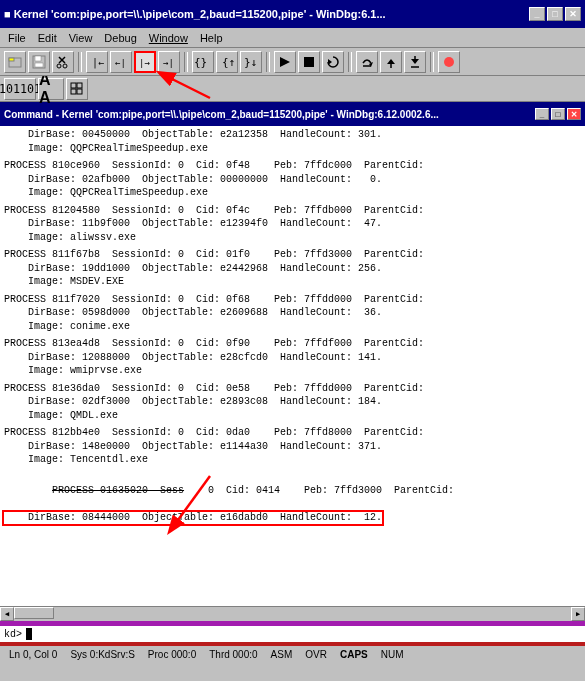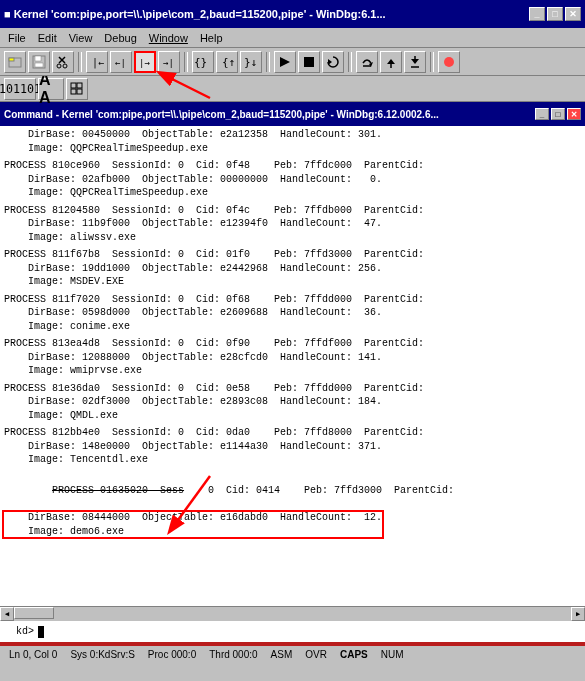--- a/index.html
+++ b/index.html
@@ -480,7 +480,6 @@
       <div style="position:relative; display:inline-block;">
         <div style="position:absolute; top:-1px; left:-2px; right:-2px; bottom:-1px; border: 2px solid red; pointer-events:none; z-index:5;"></div>
         <div class="process-line">    DirBase: 08444000  ObjectTable: e16dabd0  HandleCount:  12.</div>
-        <div class="process-line">    Image: demo6.exe</div>
       </div>
     </div>
 

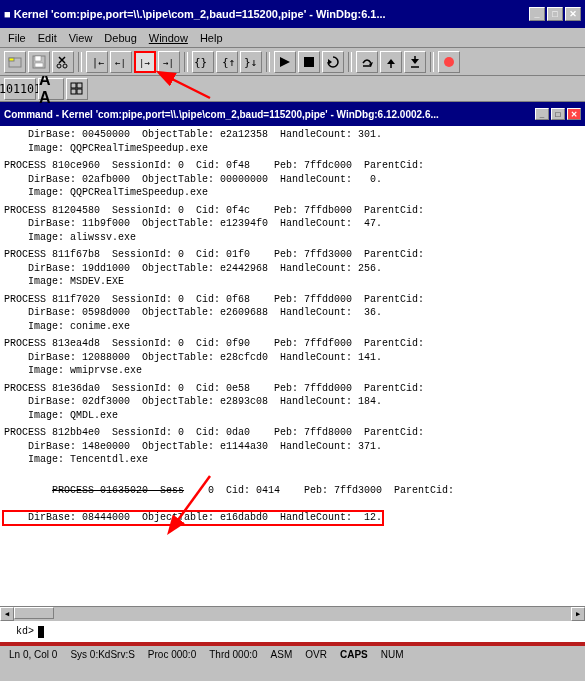--- a/index.html
+++ b/index.html
@@ -164,8 +164,8 @@
     
     .input-area {
       background: white;
-      border-top: 1px solid #a21caf;
-      padding: 1px 16px;
+      border-top: 6px solid #a21caf;
+      padding: 1px 4px;
       height: 22px;
       display: flex;
       align-items: center;

